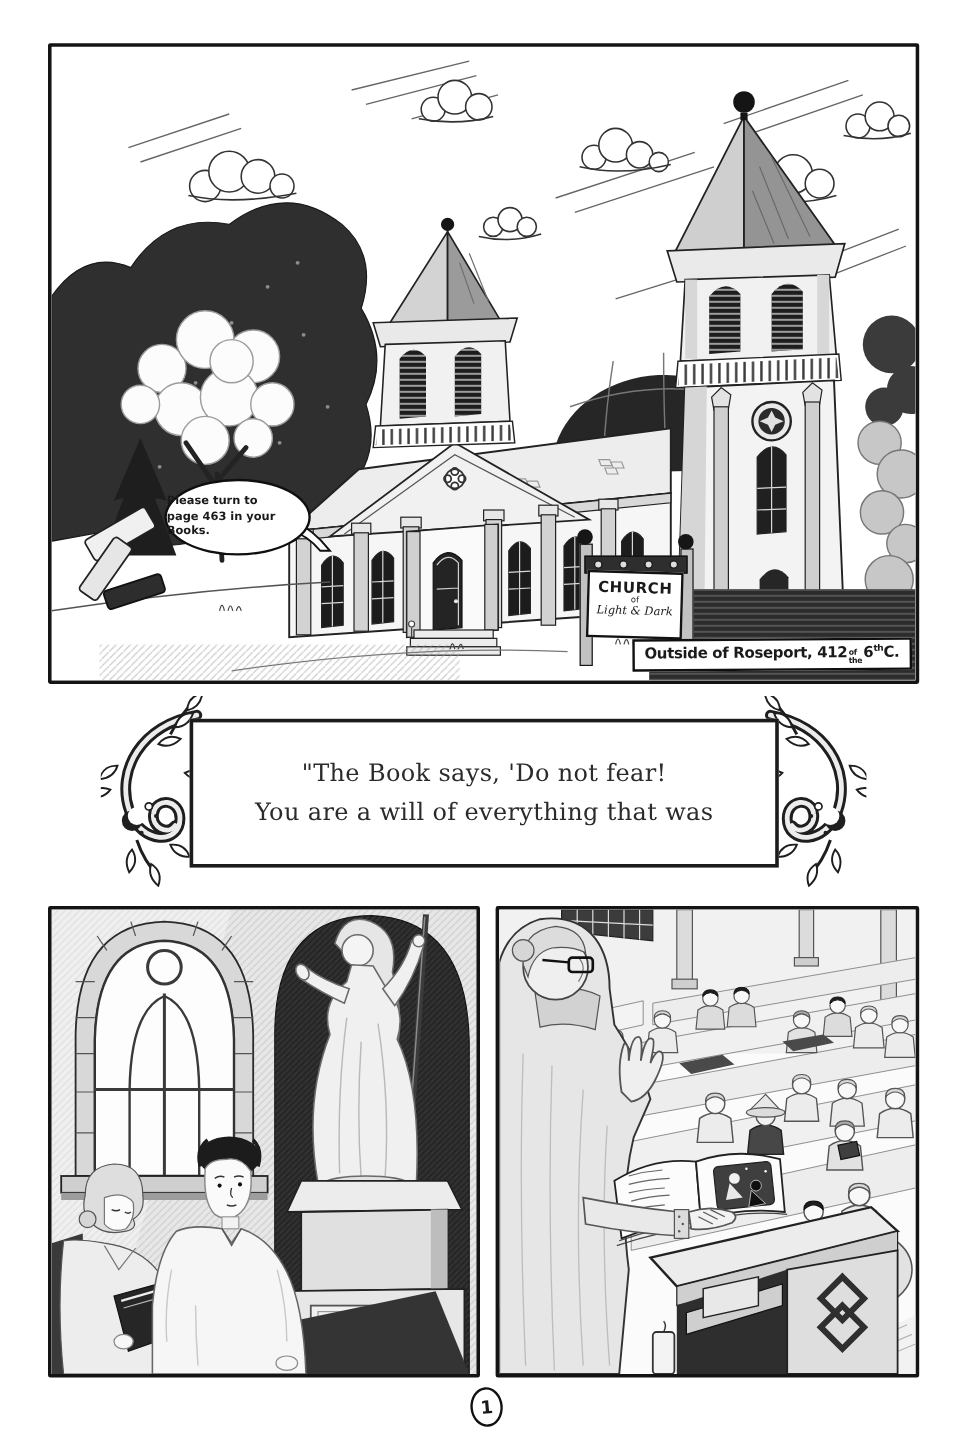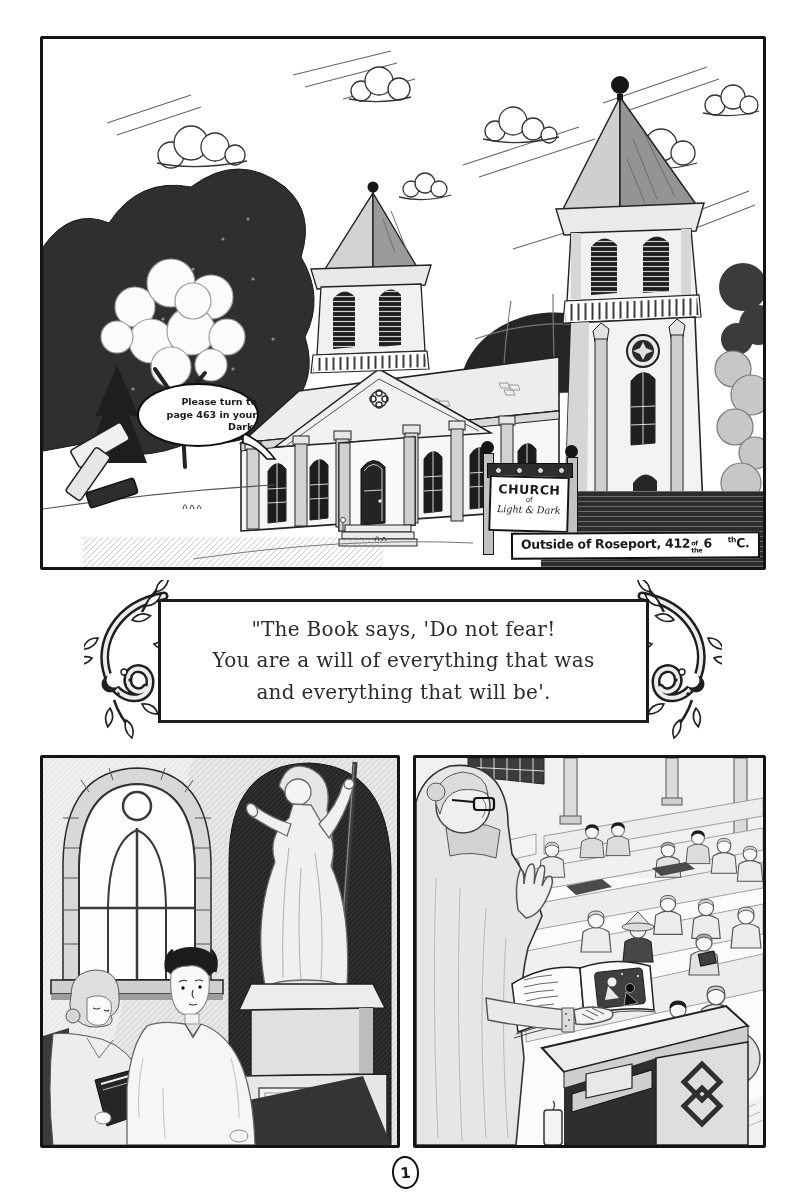--- a/index.html
+++ b/index.html
@@ -13,9 +13,9 @@
   .p3{left:413px;top:755px;width:353px;height:393px;}
 
   
-  .bubble{position:absolute;left:94px;top:344px;width:118px;height:60px;background:#fff;
+  .bubble{position:absolute;left:94px;top:360px;width:118px;height:60px;background:#fff;
           border:2px solid #0f0f0f;border-radius:50%;z-index:3;display:flex;flex-direction:column;
-          justify-content:center;text-align:right;font:600 9.5px/1.3 "DejaVu Sans",sans-serif;}
+          justify-content:center;text-align:left;font:600 9.5px/1.3 "DejaVu Sans",sans-serif;}
   .bubble-tail{position:absolute;left:198px;top:392px;z-index:2;}
 
   

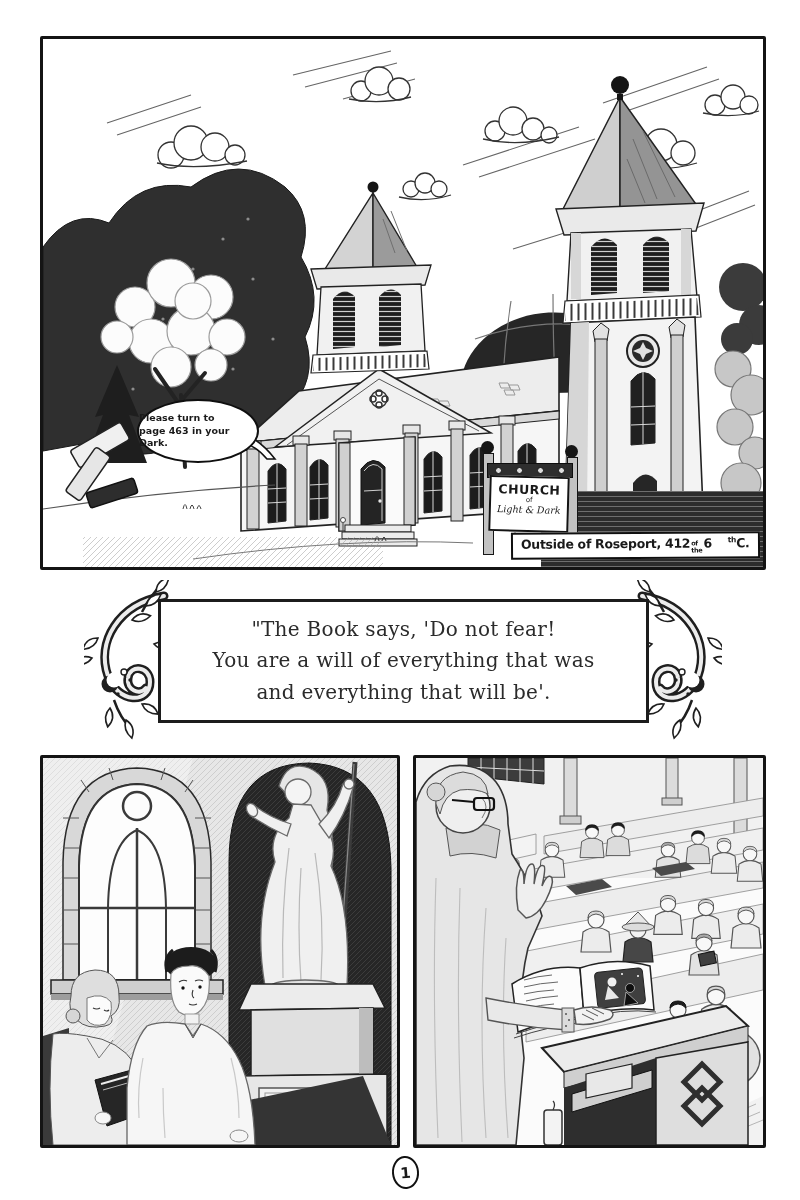--- a/index.html
+++ b/index.html
@@ -316,7 +316,7 @@
     <div class="bubble">
       <div>Please turn to</div>
       <div>page 463 in your</div>
-      <div>Dark.</div>
+      <div>Books.</div>
     </div>
     <svg class="bubble-tail" width="40" height="32">
       <path d="M2,2 Q20,10 34,28 L26,28 Q14,14 2,12 Z" fill="#fff" stroke="#111" stroke-width="1.6"></path>

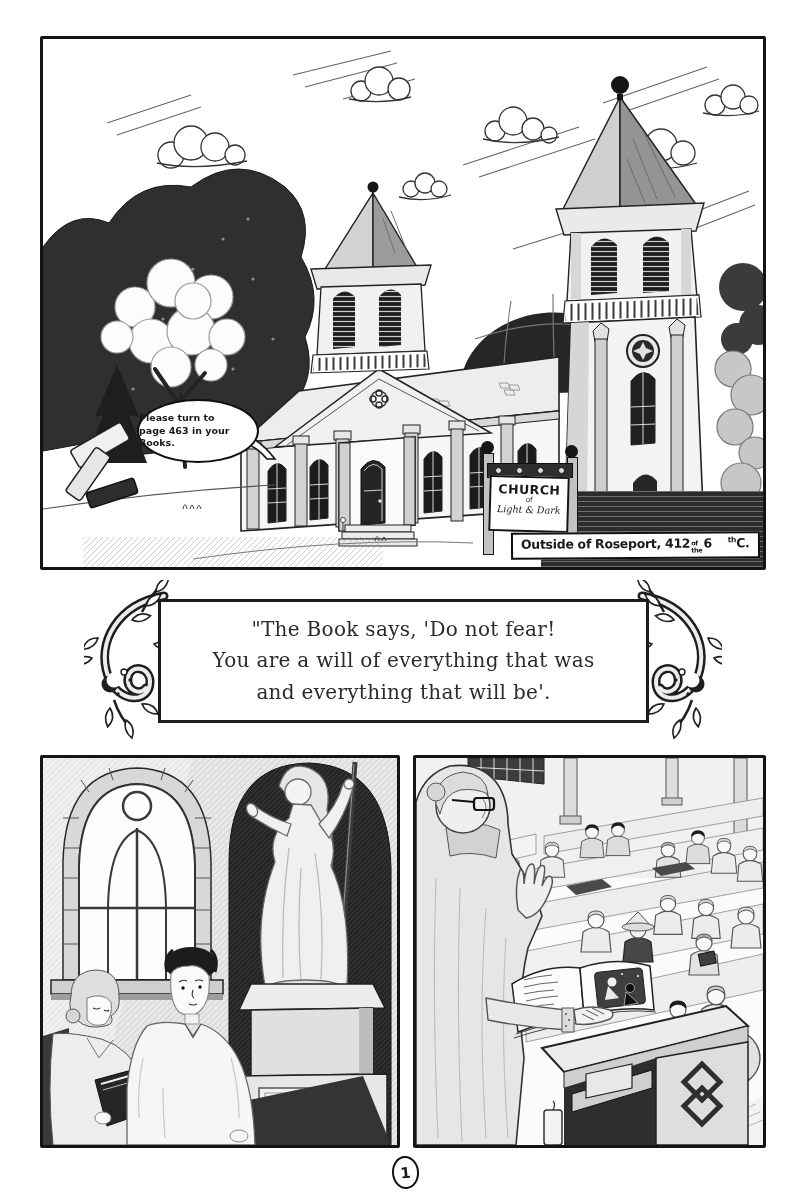--- a/index.html
+++ b/index.html
@@ -41,7 +41,7 @@
           white-space:nowrap;transform:rotate(-.4deg);}
   .stack{display:inline-flex;flex-direction:column;font-size:6.5px;line-height:1;
           vertical-align:2px;margin:0 1px;font-weight:700;}
-  .sup{font-size:7.5px;vertical-align:5px;margin-left:16px;}
+  .sup{font-size:7.5px;vertical-align:5px;}
 
   
   .band-svg{position:absolute;left:84px;top:580px;z-index:1;}

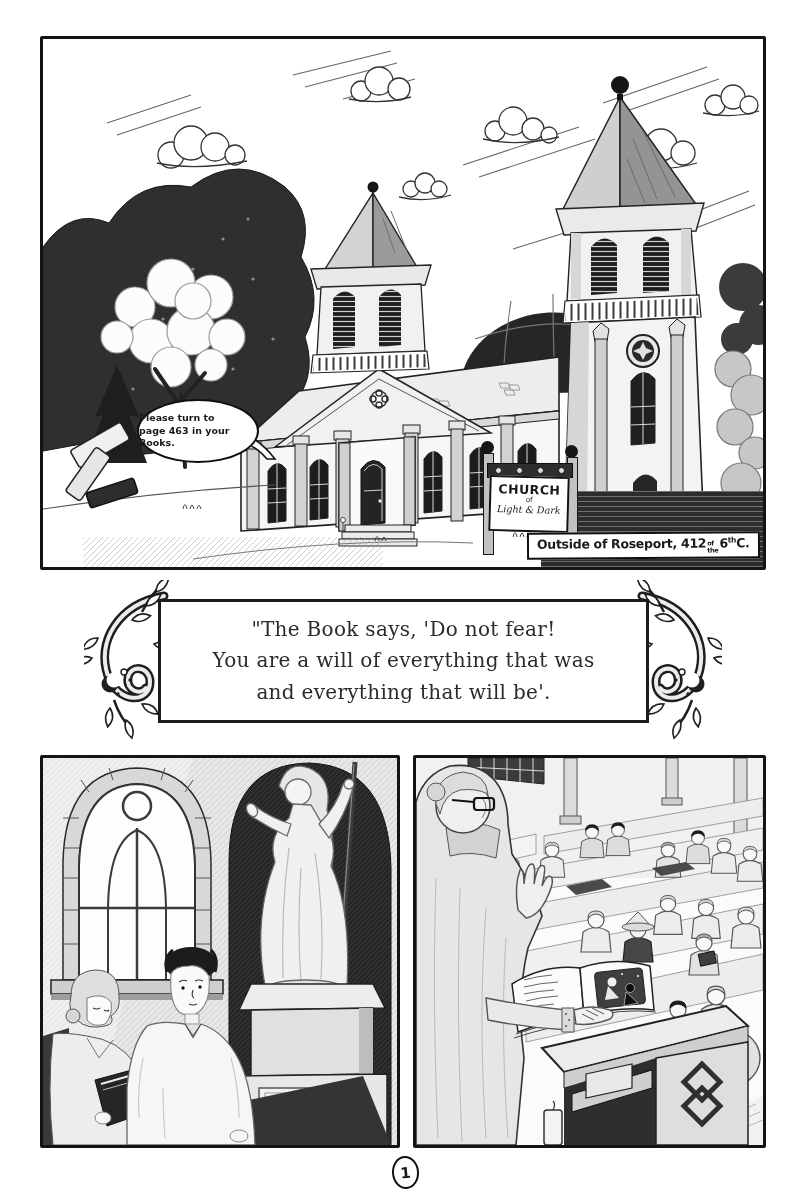--- a/index.html
+++ b/index.html
@@ -384,7 +384,6 @@
   <div class="textbox">
     <div>"The Book says, 'Do not fear!</div>
     <div>You are a will of everything that was</div>
-    <div>and everything that will be'.</div>
   </div>
 
   <div class="panel p2">

